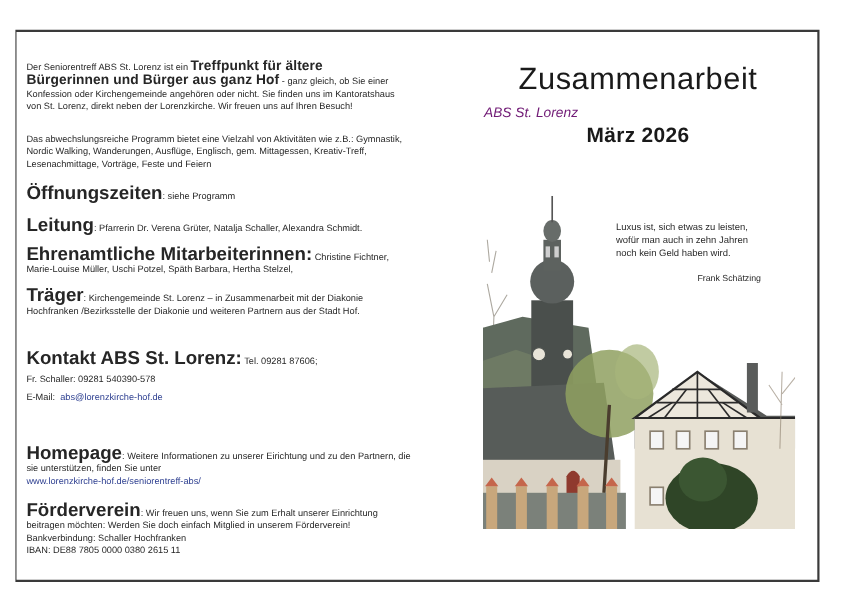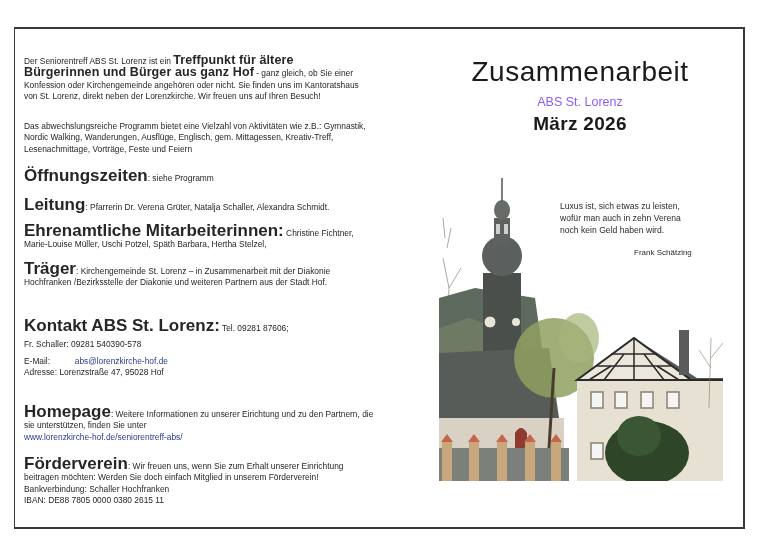--- a/index.html
+++ b/index.html
@@ -19,7 +19,7 @@
     .bold { font-weight: bold; }
 
     .title { position: absolute; left: 440px; top: 56px; width: 280px; text-align: center; font-size: 28px; font-weight: normal; color: #1a1a1a; letter-spacing: 0.5px; }
-    .subtitle { position: absolute; left: 440px; top: 95px; width: 280px; text-align: center; font-size: 12.5px; color: #8b5cf6; }
+    .subtitle { position: absolute; left: 440px; top: 95px; width: 280px; text-align: left; font-size: 12.5px; color: #701a75; font-style: italic; }
     .date { position: absolute; left: 440px; top: 113px; width: 280px; text-align: center; font-size: 19px; font-weight: bold; color: #1a1a1a; letter-spacing: 0.3px; }
 
     .photo { position: absolute; left: 439px; top: 178px; width: 284px; height: 303px; overflow: hidden; }

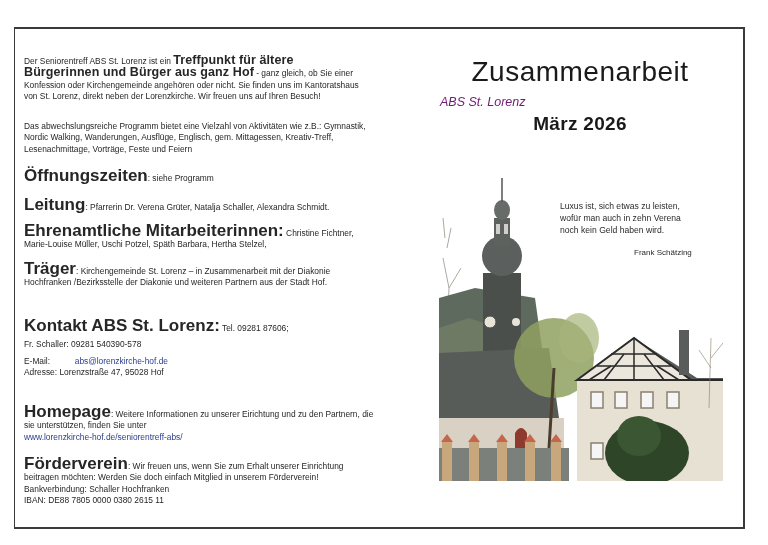--- a/index.html
+++ b/index.html
@@ -160,7 +160,7 @@
 
 <div class="quote">
   <div>Luxus ist, sich etwas zu leisten,</div>
-  <div>wofür man auch in zehn Verena</div>
+  <div>wofür man auch in zehn Jahren</div>
   <div>noch kein Geld haben wird.</div>
 </div>
 <div class="author">Frank Schätzing</div>

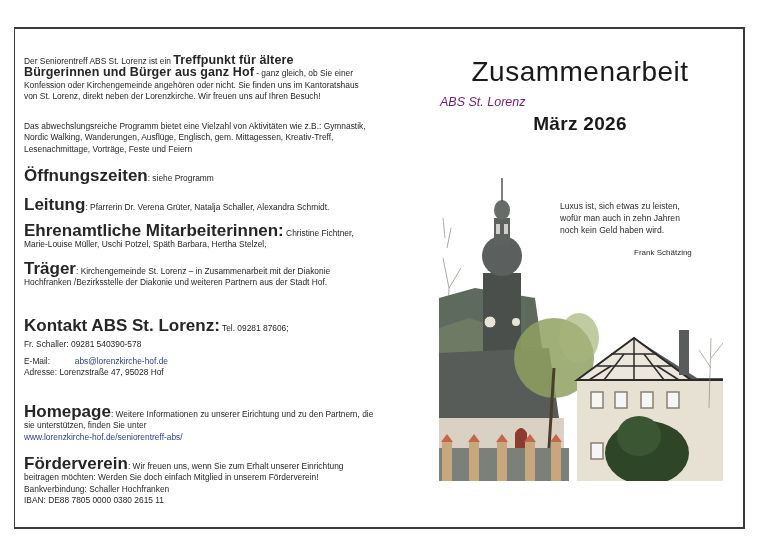--- a/index.html
+++ b/index.html
@@ -14,7 +14,7 @@
     .head { font-size: 17px; font-weight: bold; }
     .sec { position: absolute; left: 24px; width: 350px; font-size: 8.4px; line-height: 11.3px; color: #262626; }
     .sec p { margin: 0; }
-    .link { color: #2b3d8f; margin-left: 20px; }
+    .link { color: #2b3d8f; }
     .ulink { color: #2b3d8f; }
     .bold { font-weight: bold; }
 

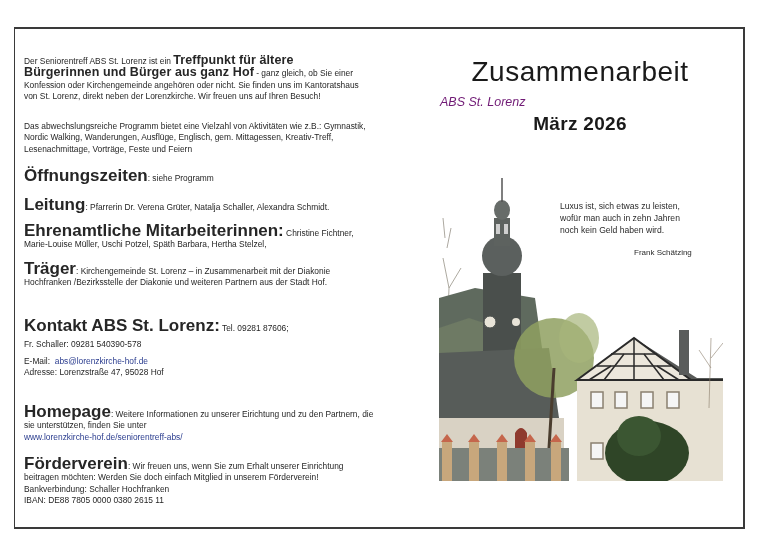--- a/index.html
+++ b/index.html
@@ -62,7 +62,6 @@
   <p style="margin-bottom:5px;"><span class="head">Kontakt ABS St. Lorenz:</span><span> Tel. 09281 87606;</span></p>
   <p>Fr. Schaller: 09281 540390-578</p>
   <p style="margin-top:5px;"><span style="white-space:pre;">E-Mail:  </span><a class="link">abs@lorenzkirche-hof.de</a></p>
-  <p>Adresse: Lorenzstraße 47, 95028 Hof</p>
 </div>
 
 <div class="sec" style="top:406px;">

